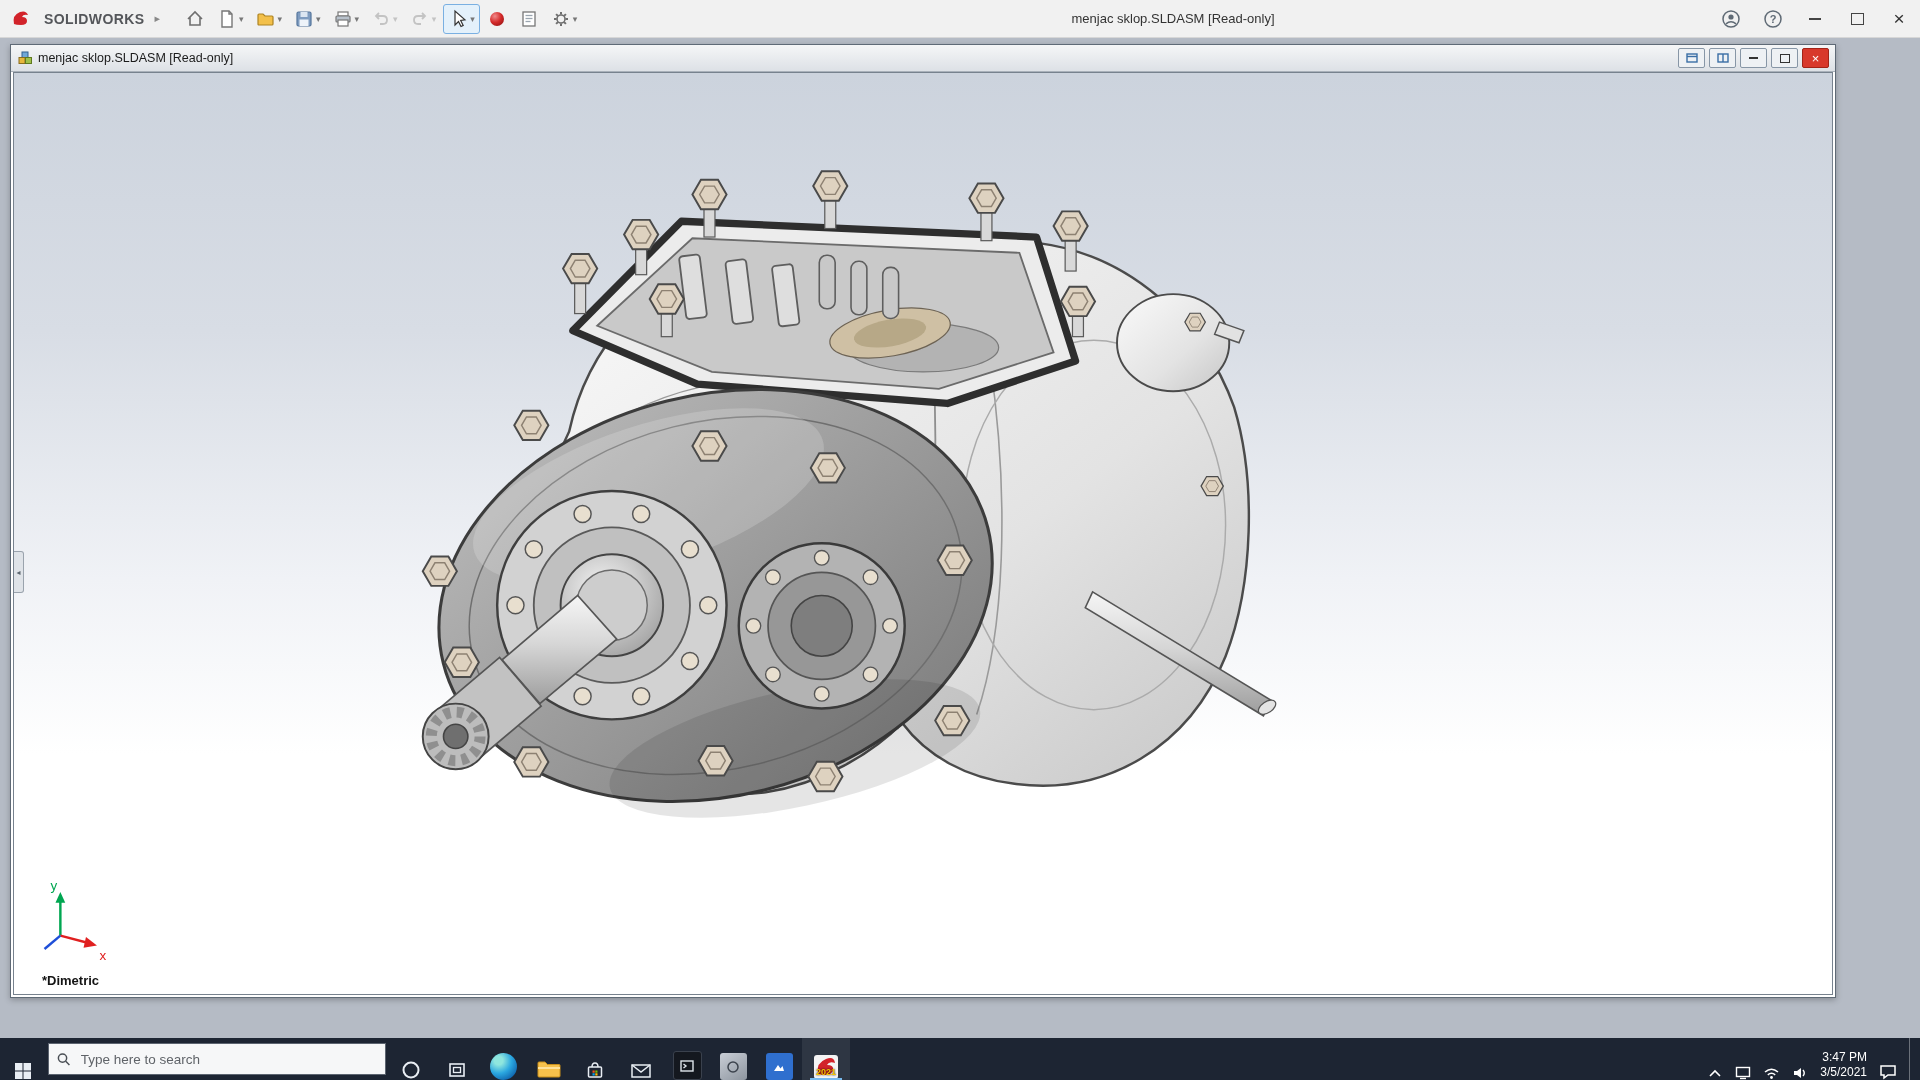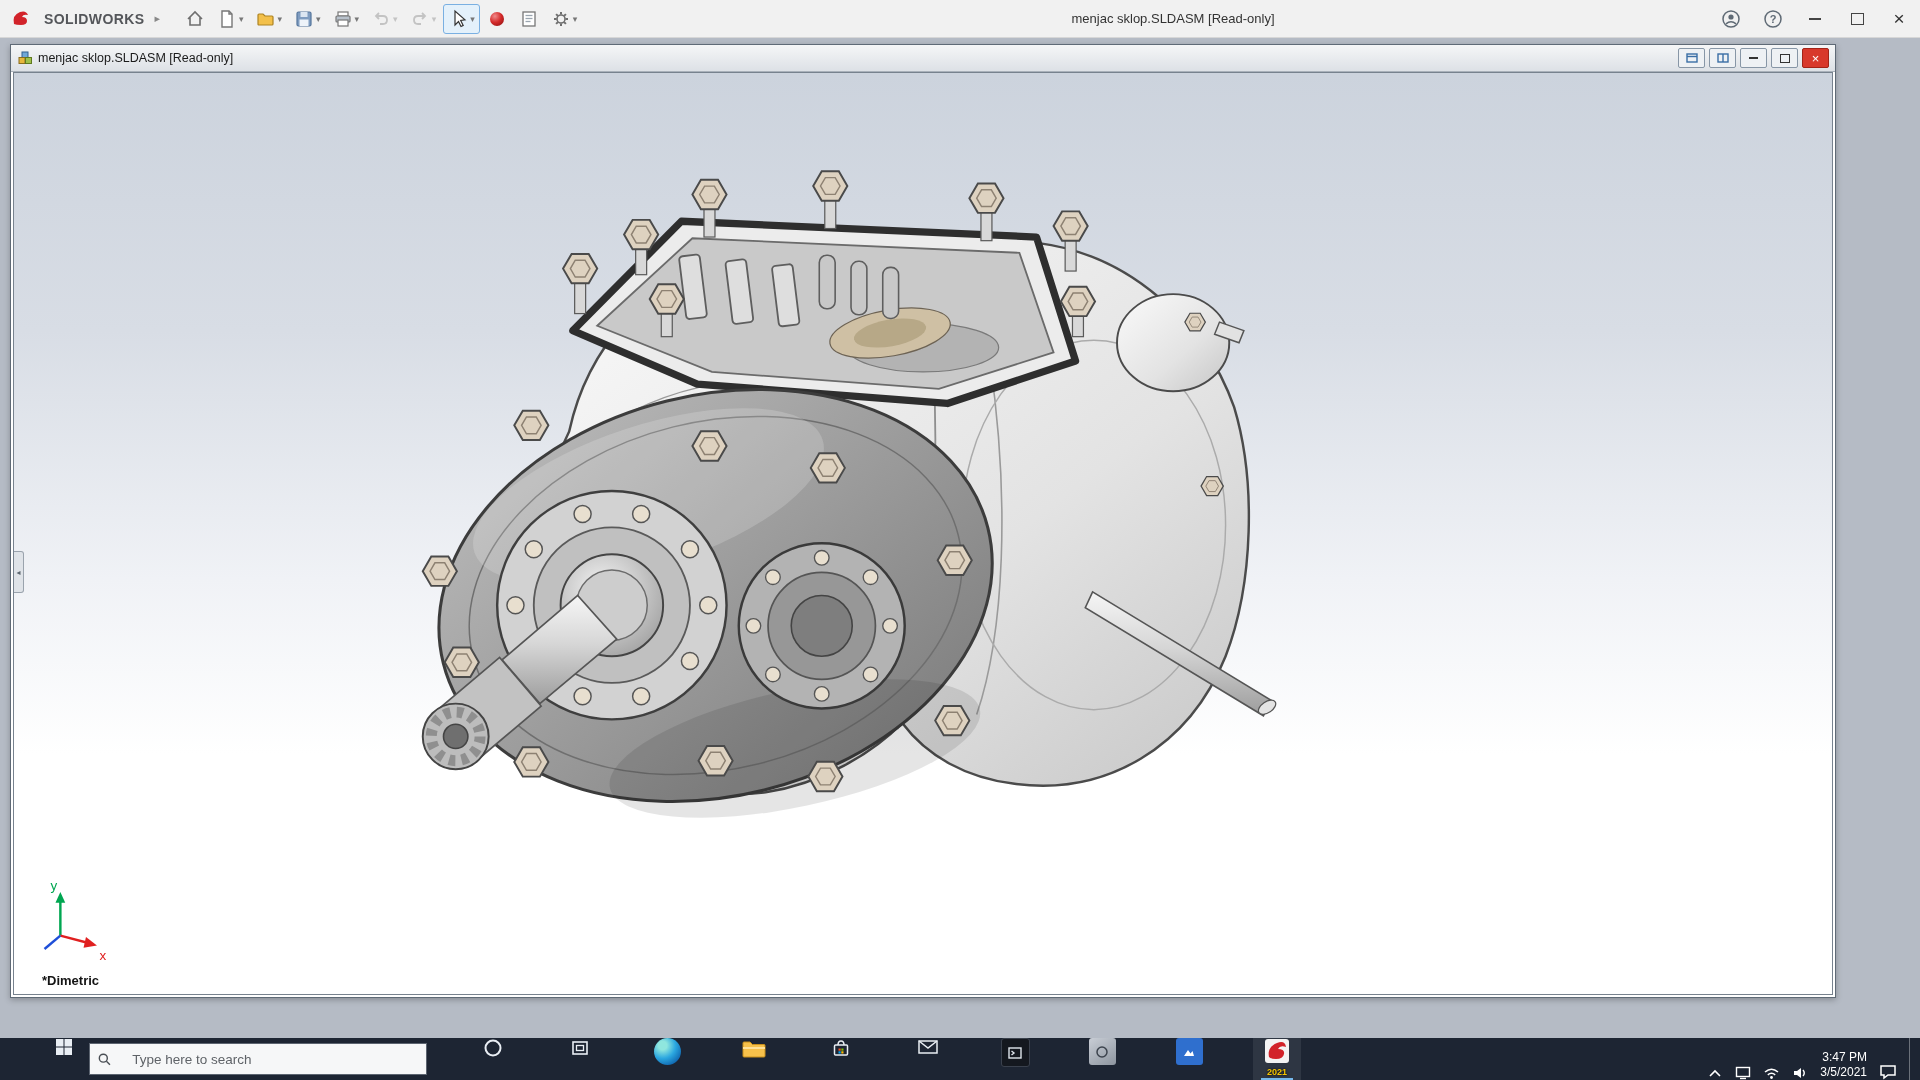--- a/index.html
+++ b/index.html
@@ -52,7 +52,7 @@
     align-items:stretch;z-index:40;}
   .tk{display:flex;align-items:flex-start;justify-content:center;width:46px;margin-left:41px;}
   .search{display:flex;align-items:center;width:320px;background:#f6f7f8;border:1px solid #5c6470;
-    margin:5px 2px;padding:0 8px;gap:19px;}
+    margin:5px 2px;padding:0 8px;gap:8px;}
   .search input{border:none;outline:none;background:transparent;font-size:13.5px;color:#444;width:100%;
     font-family:"Liberation Sans",sans-serif;}
   .search input::placeholder{color:#5f6368;}

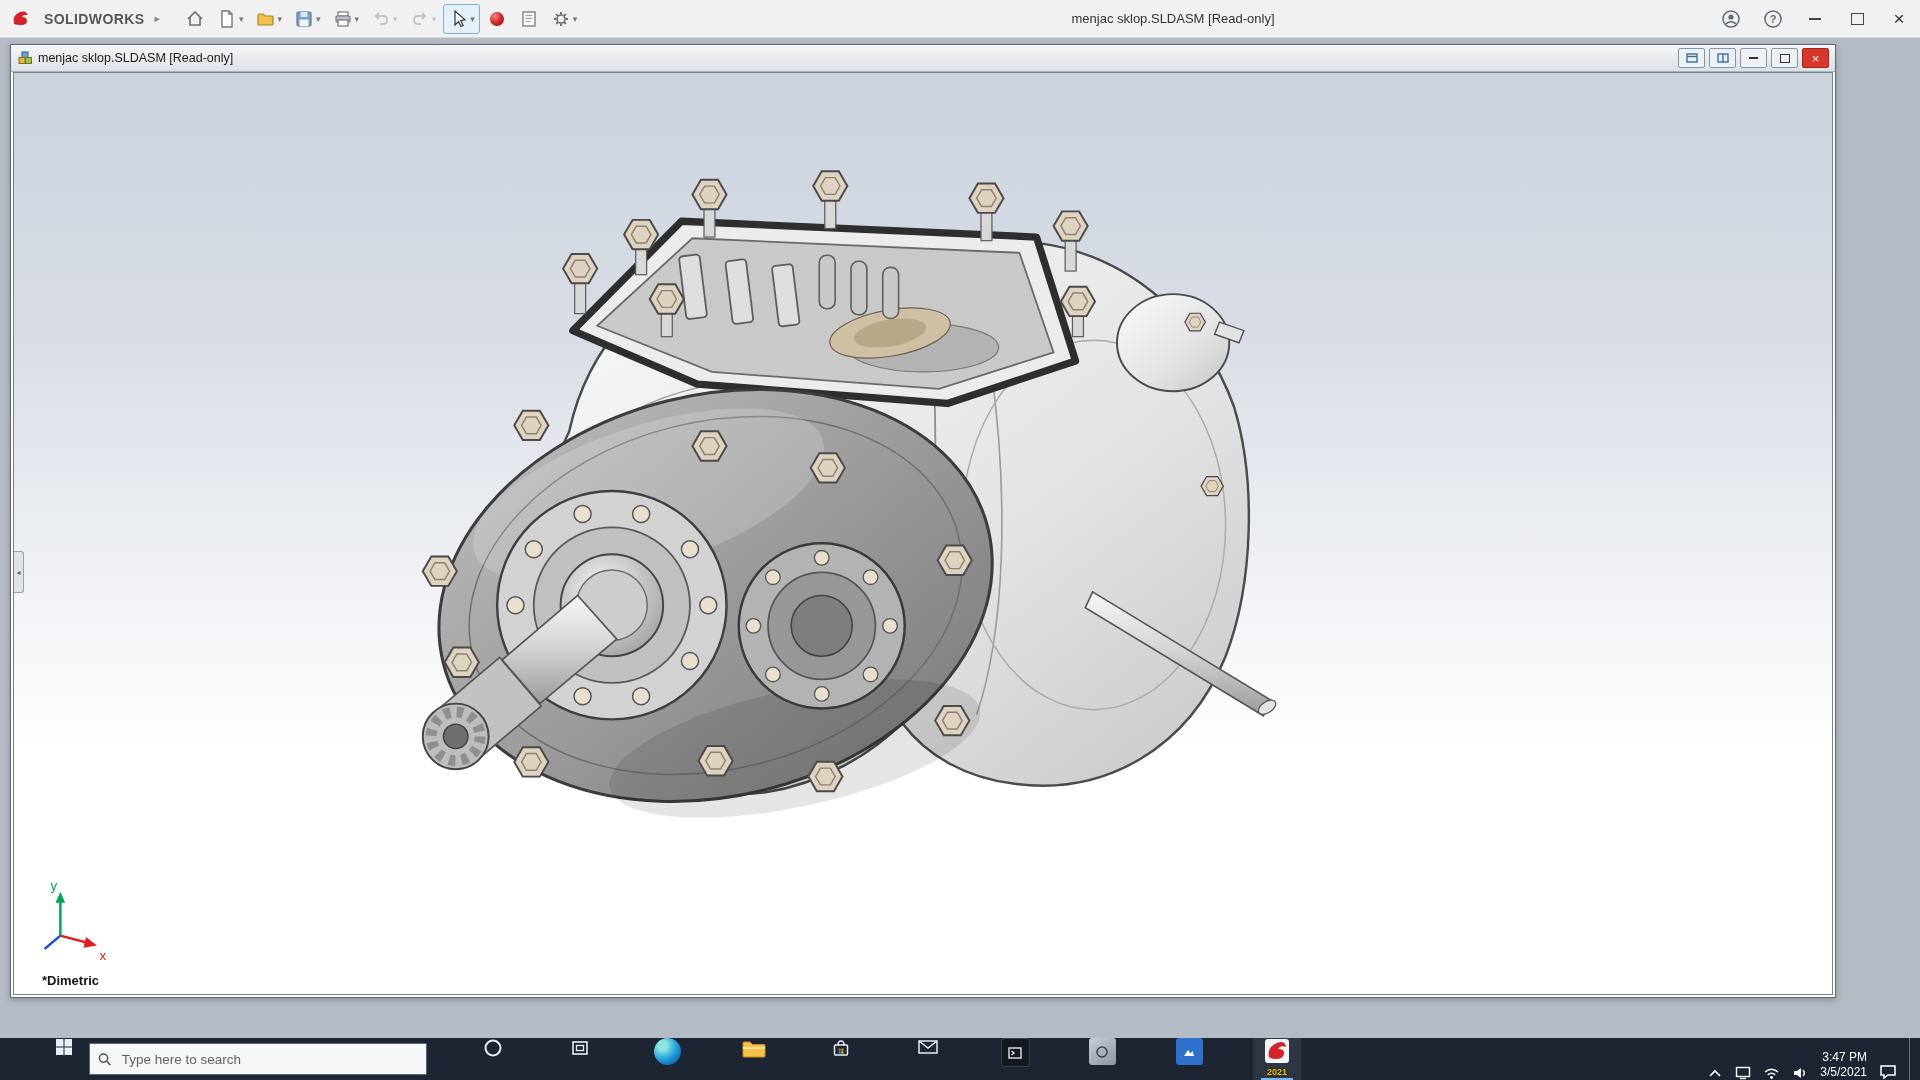--- a/index.html
+++ b/index.html
@@ -50,7 +50,7 @@
   
   .taskbar{position:absolute;left:0;right:0;bottom:0;height:42px;background:#1d2533;display:flex;
     align-items:stretch;z-index:40;}
-  .tk{display:flex;align-items:flex-start;justify-content:center;width:46px;margin-left:41px;}
+  .tk{display:flex;align-items:flex-end;justify-content:center;width:46px;}
   .search{display:flex;align-items:center;width:320px;background:#f6f7f8;border:1px solid #5c6470;
     margin:5px 2px;padding:0 8px;gap:8px;}
   .search input{border:none;outline:none;background:transparent;font-size:13.5px;color:#444;width:100%;

